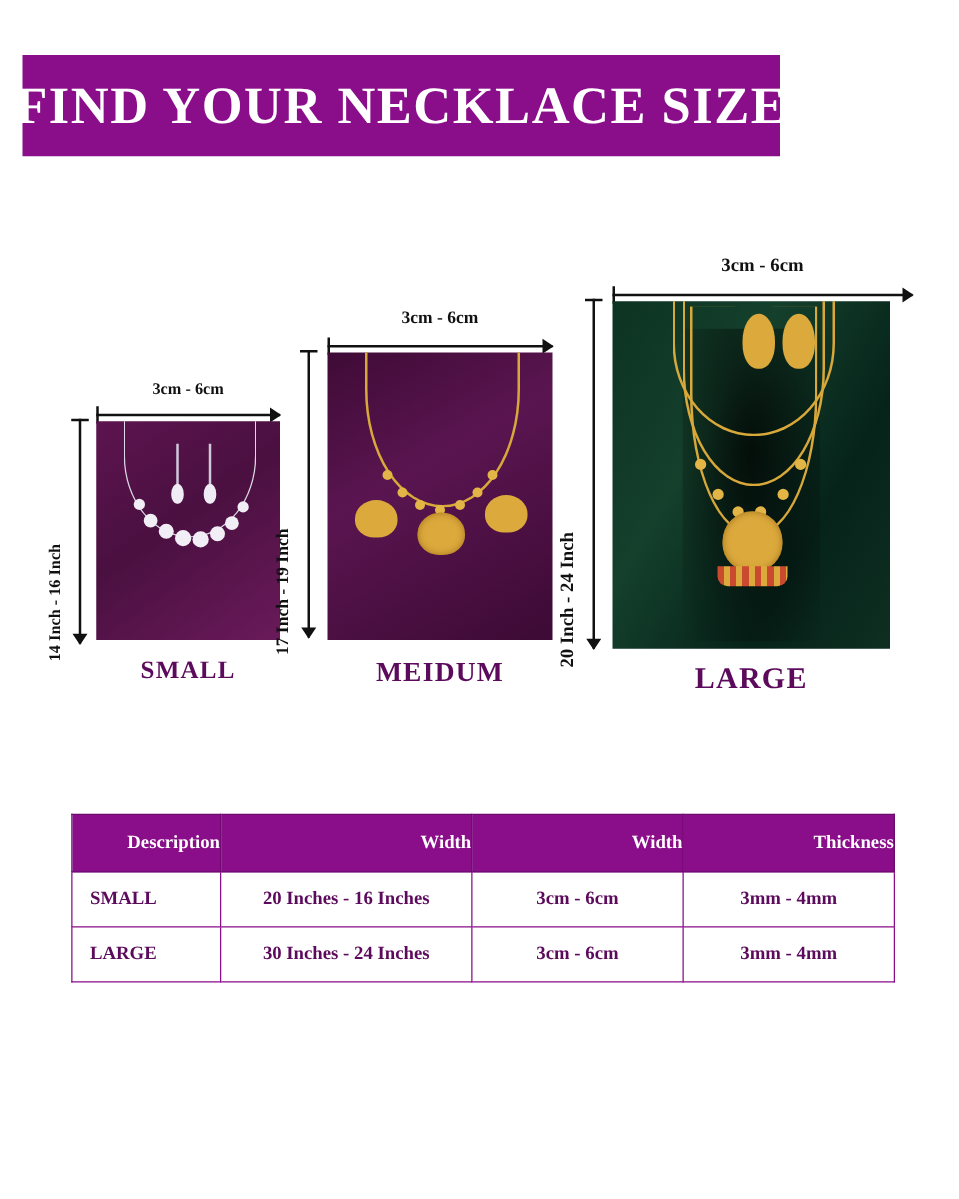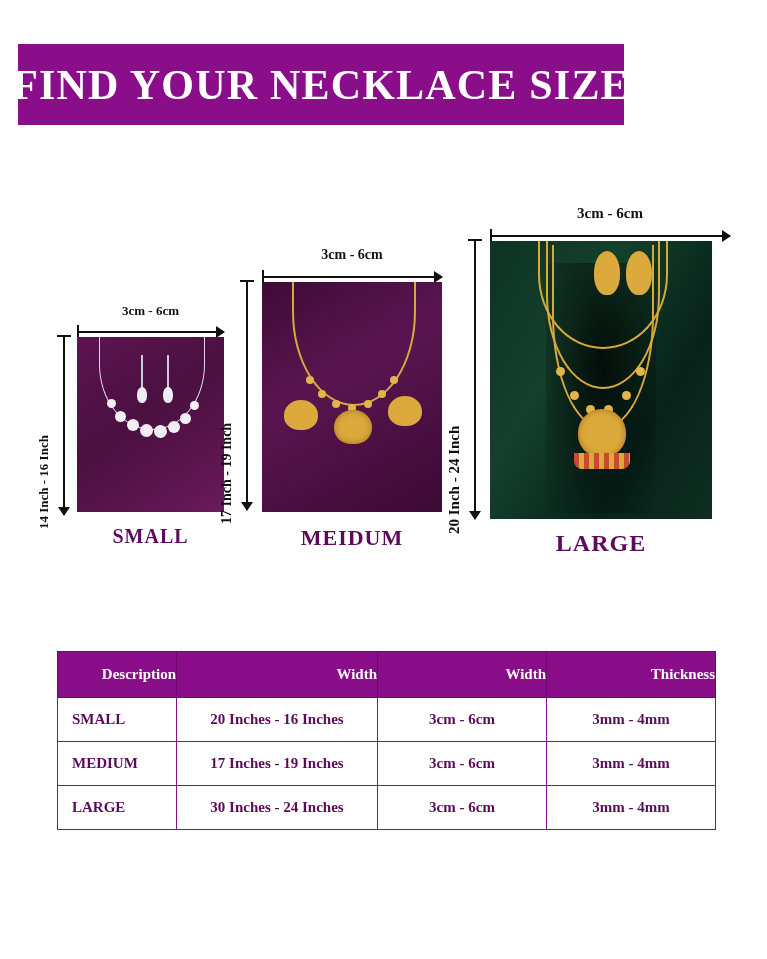--- a/index.html
+++ b/index.html
@@ -371,12 +371,6 @@
       <td>3mm - 4mm</td>
     </tr>
     <tr>
-      <td class="label-cell">MEDIUM</td>
-      <td>17 Inches - 19 Inches</td>
-      <td>3cm - 6cm</td>
-      <td>3mm - 4mm</td>
-    </tr>
-    <tr>
       <td class="label-cell">LARGE</td>
       <td>30 Inches - 24 Inches</td>
       <td>3cm - 6cm</td>

